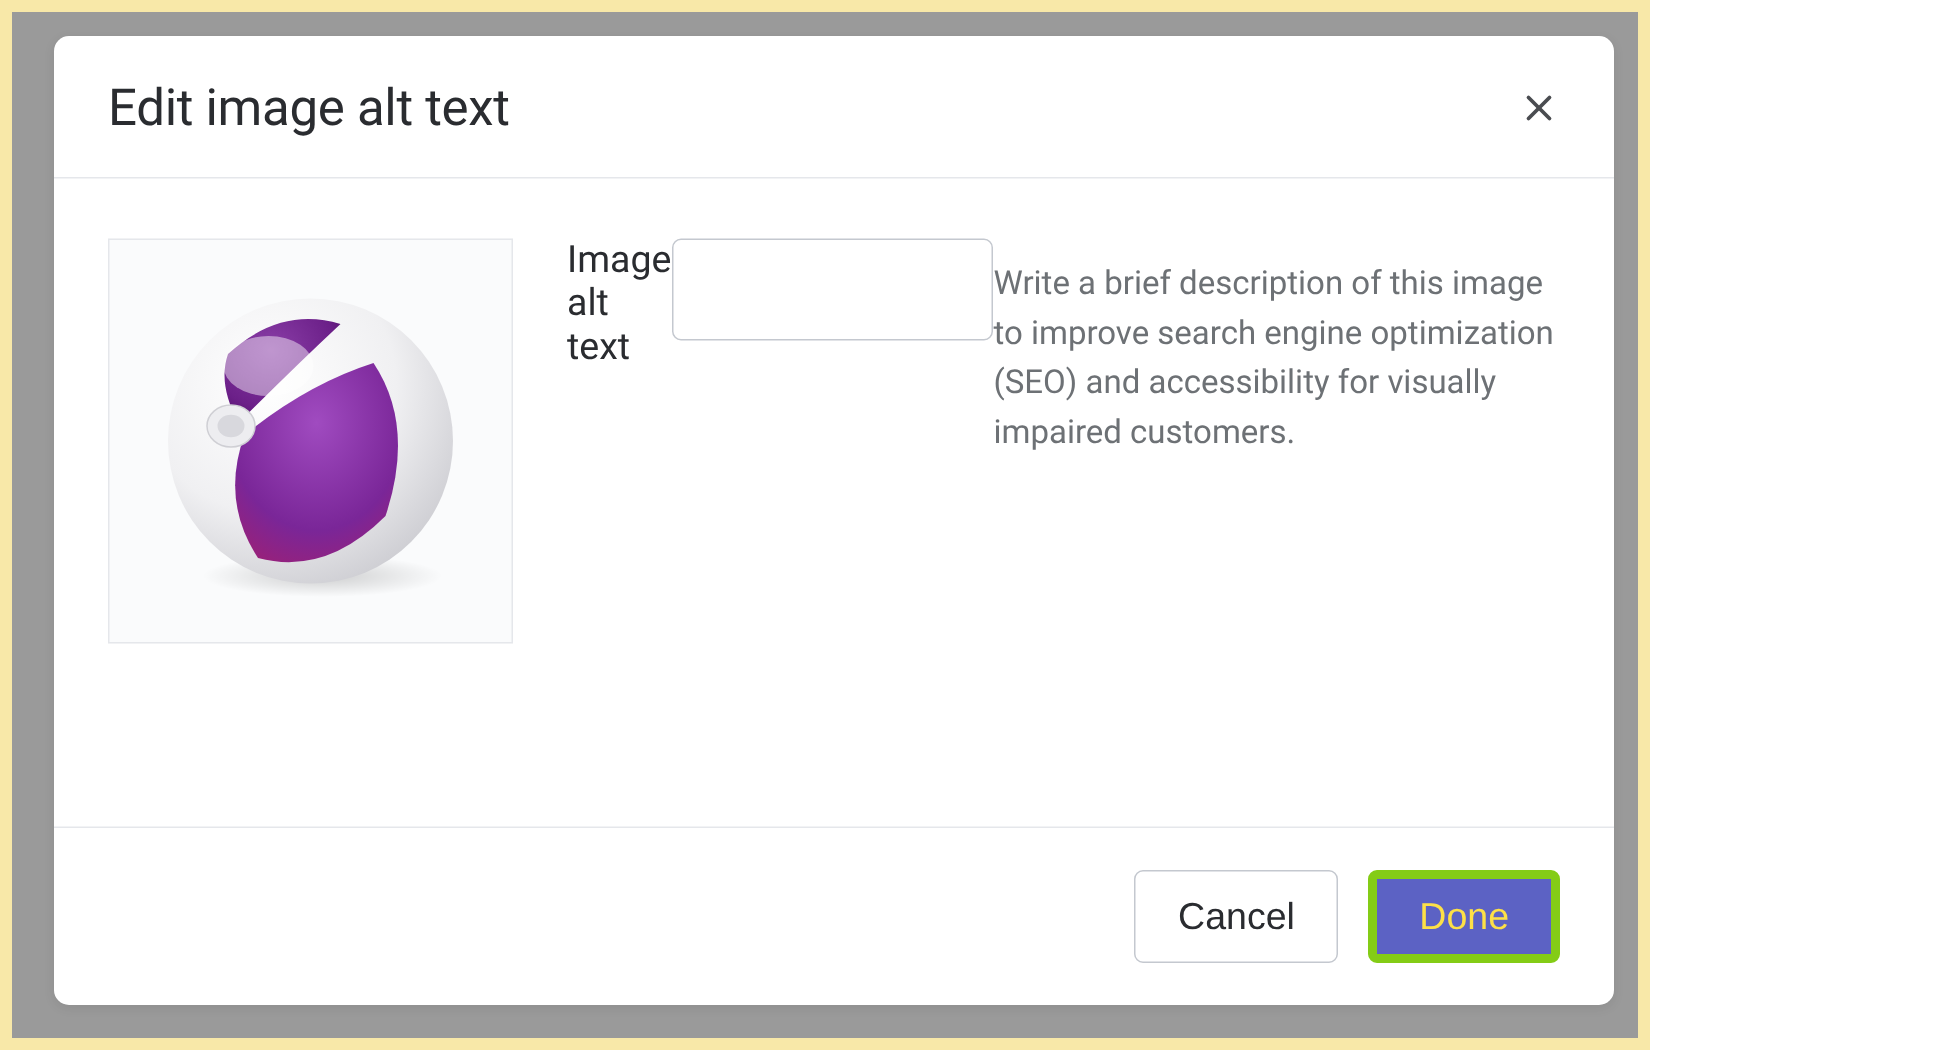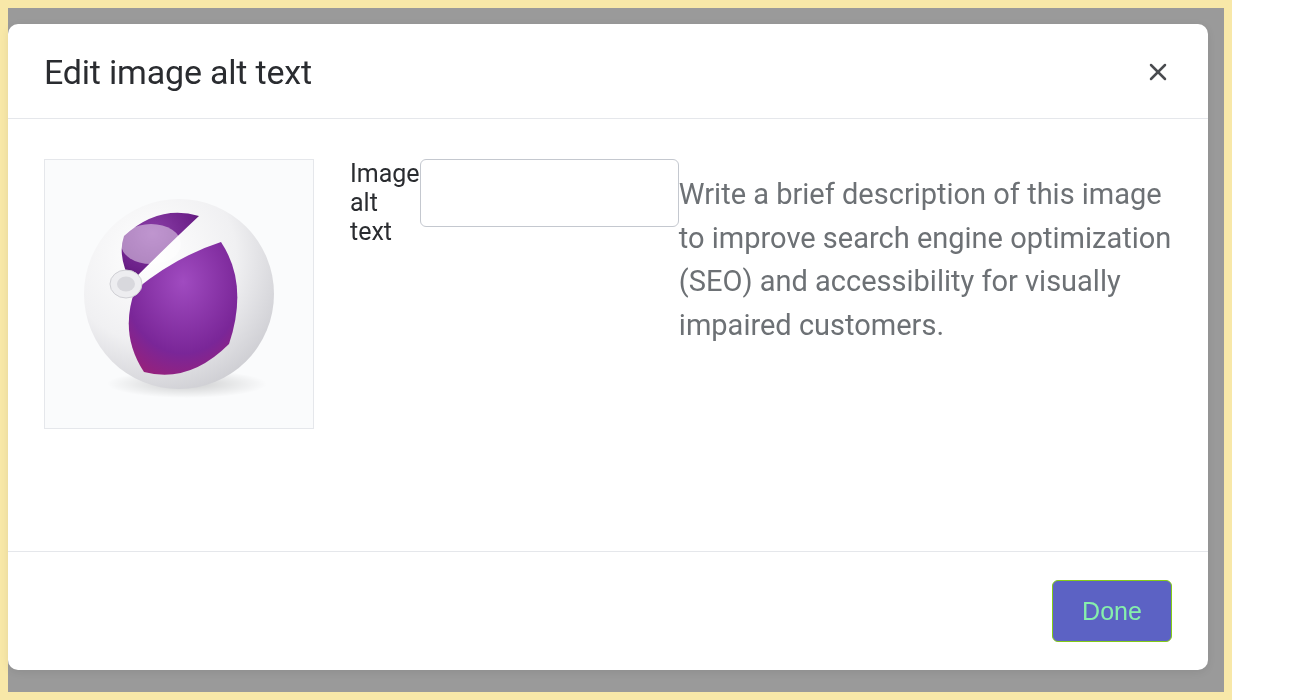--- a/index.html
+++ b/index.html
@@ -20,11 +20,11 @@
       position: absolute;
       top: 0;
       left: 0;
-      width: 1232px;
+      width: 1100px;
       height: 700px;
       border: 8px solid #f8e8a8;
       background: #9a9a9a;
-      padding: 16px 16px 22px 0;
+      padding: 16px 16px 22px 28px;
     }
     
     .modal {

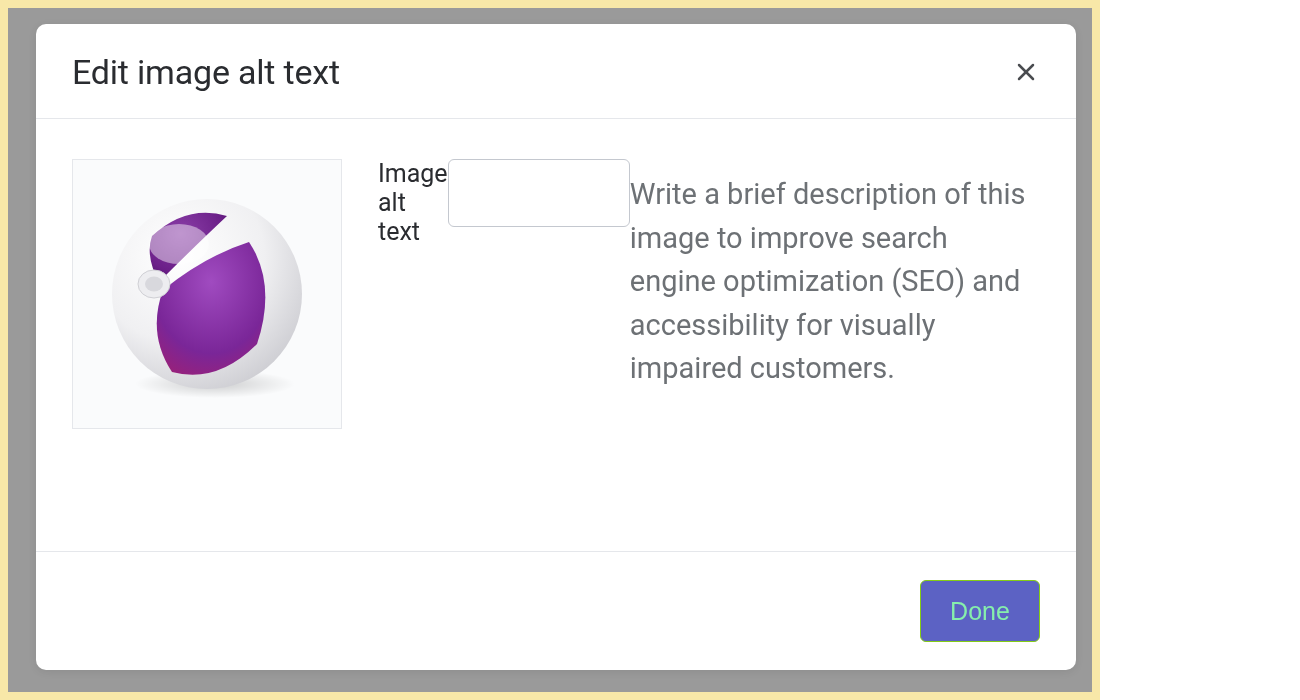--- a/index.html
+++ b/index.html
@@ -118,7 +118,7 @@
     }
     
     .help-text {
-      font-size: 29px;
+      font-size: 22px;
       color: #6d7175;
       margin-top: 14px;
       line-height: 1.5;

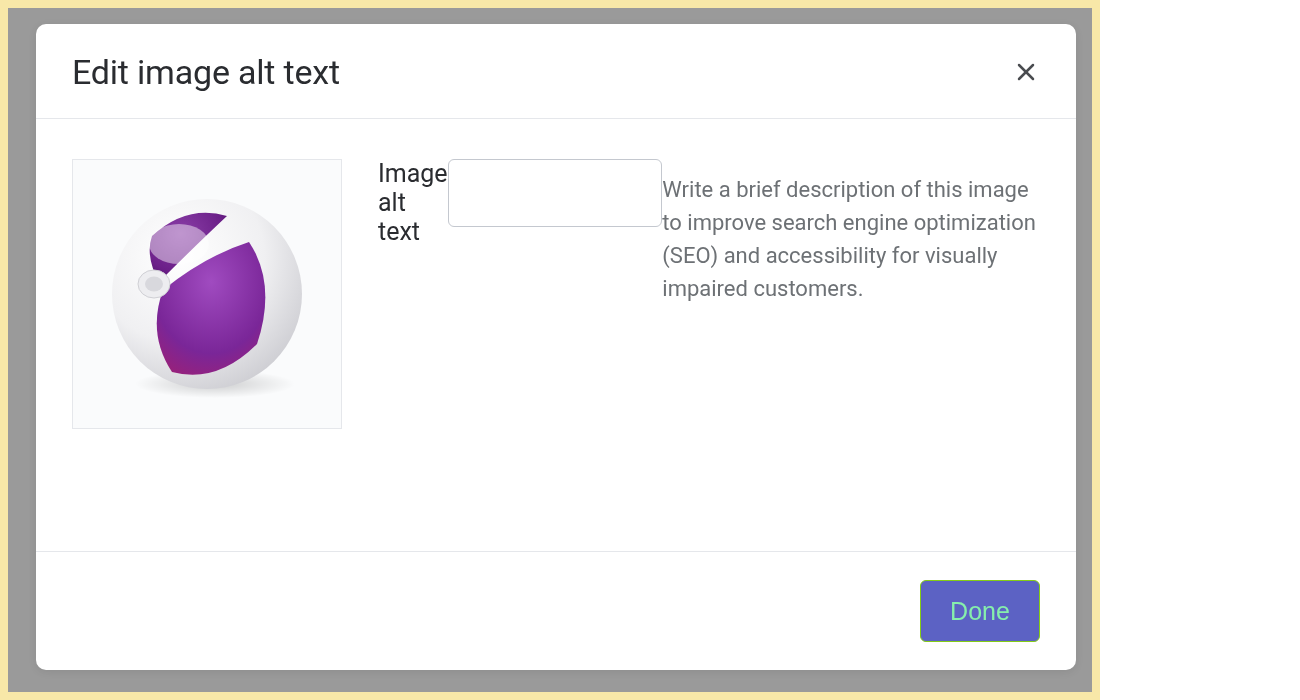--- a/index.html
+++ b/index.html
@@ -224,6 +224,7 @@
     </div>
 
     <div class="modal-footer">
+      <button class="btn btn-secondary">Cancel</button>
       <button class="btn btn-primary">Done</button>
     </div>
 

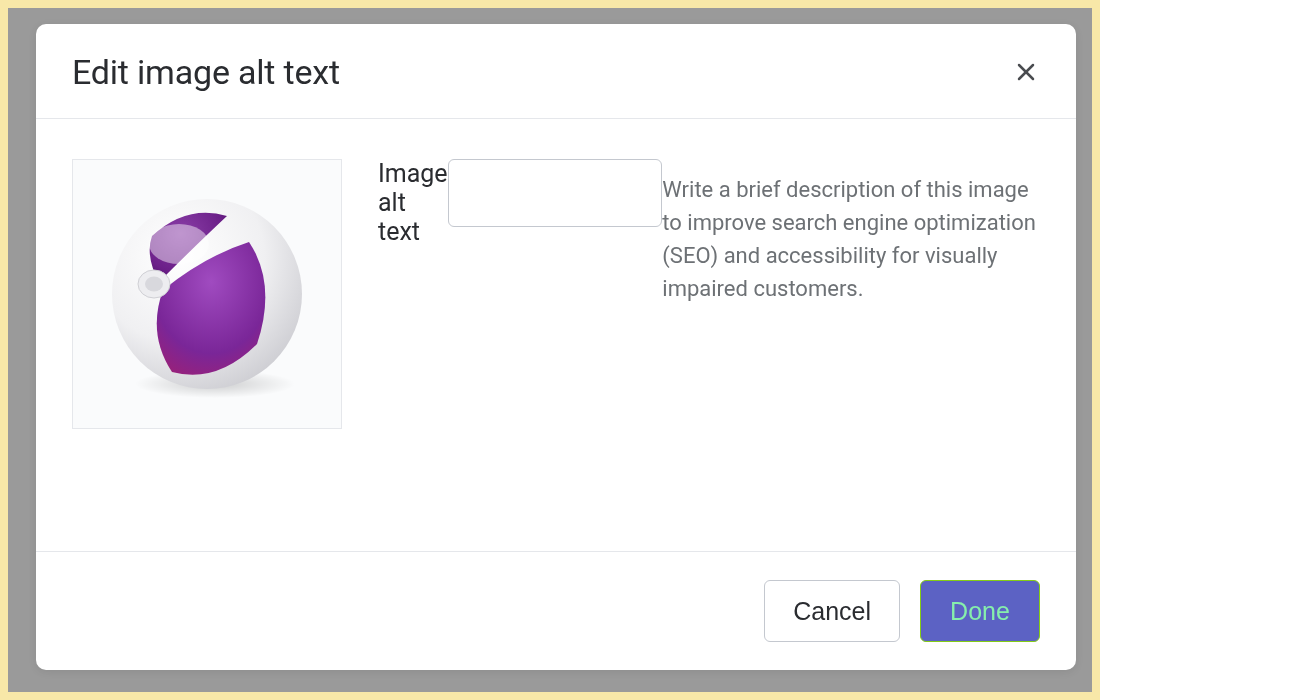--- a/index.html
+++ b/index.html
@@ -154,8 +154,8 @@
     
     .btn-primary {
       background: #5c62c4;
-      border: 1px solid #84cc16;
-      color: #86efac;
+      border: 6px solid #84cc16;
+      color: #fde047;
     }
   </style>
 </head>

